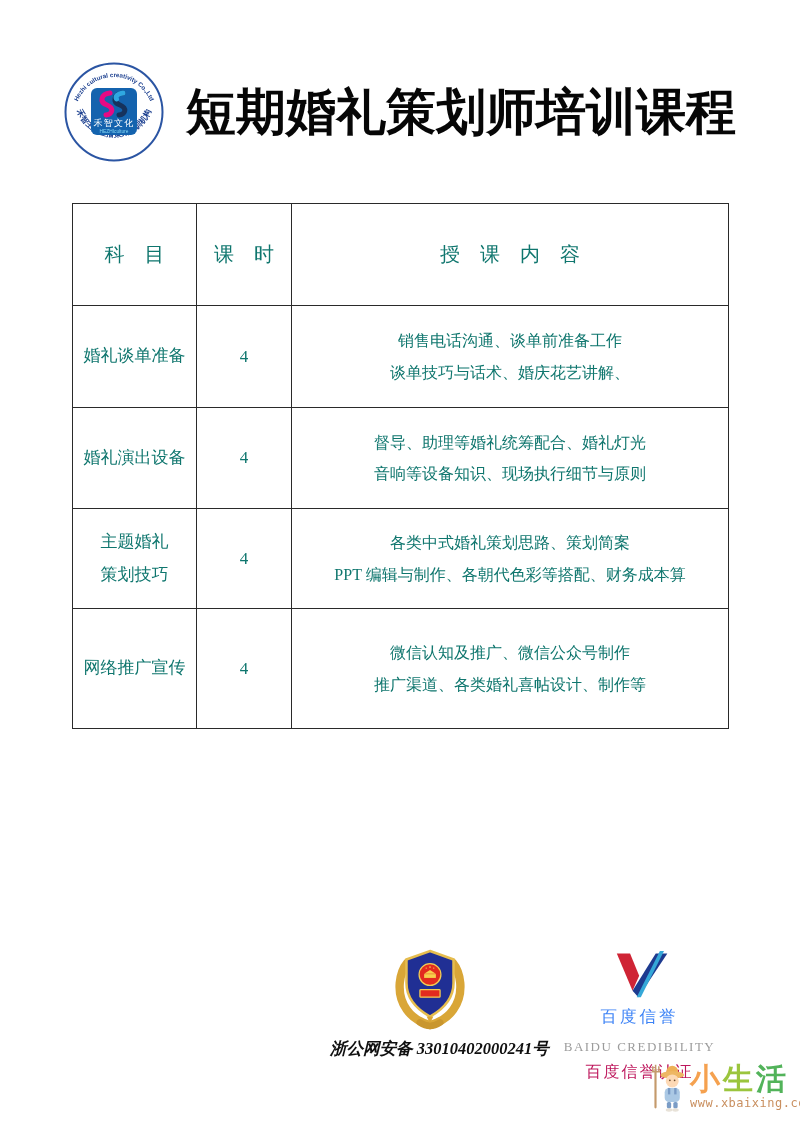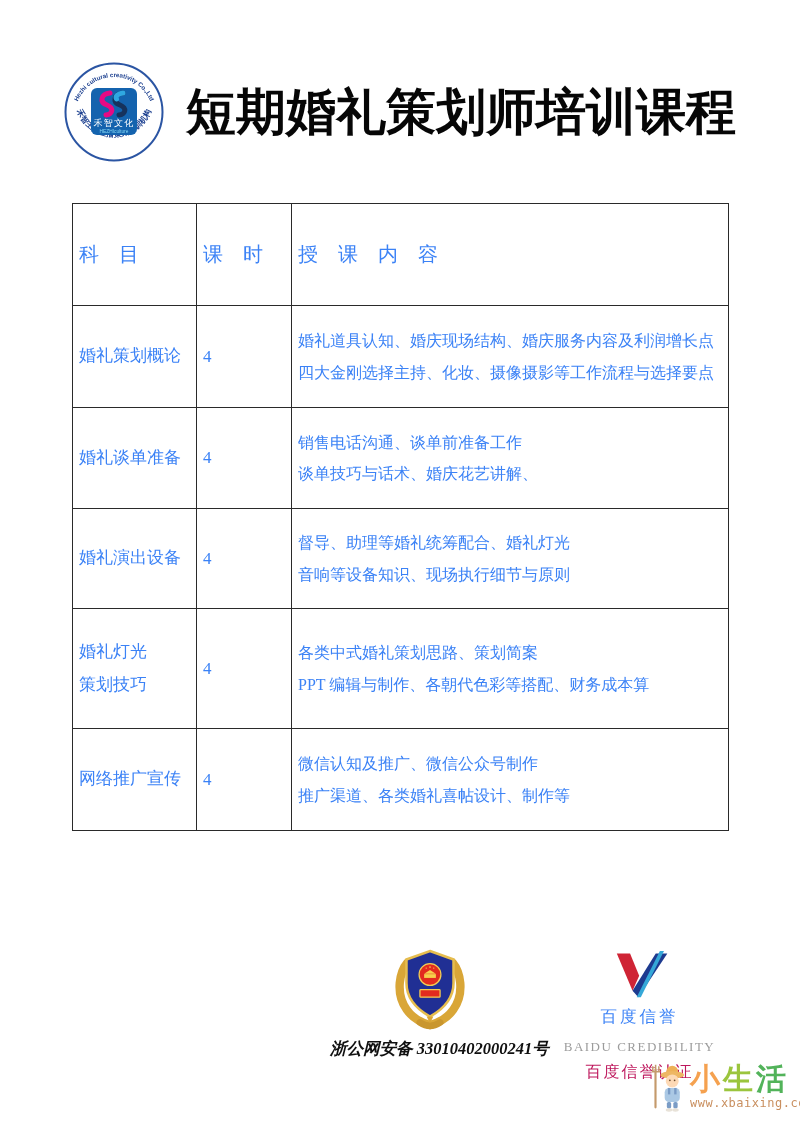--- a/index.html
+++ b/index.html
@@ -14,8 +14,8 @@
   
   table.course{position:absolute;left:72px;top:203px;width:656px;border-collapse:collapse;
                table-layout:fixed;}
-  table.course td,table.course th{border:1px solid #2a2a2a;padding:0 6px;text-align:left;
-               vertical-align:middle;font-weight:normal;color:#3b82f6;}
+  table.course td,table.course th{border:1px solid #2a2a2a;padding:0 6px;text-align:center;
+               vertical-align:middle;font-weight:normal;color:#0f766e;}
   table.course tr:nth-child(1){height:102px;}
   table.course tr:nth-child(2){height:102px;}
   table.course tr:nth-child(3){height:101px;}

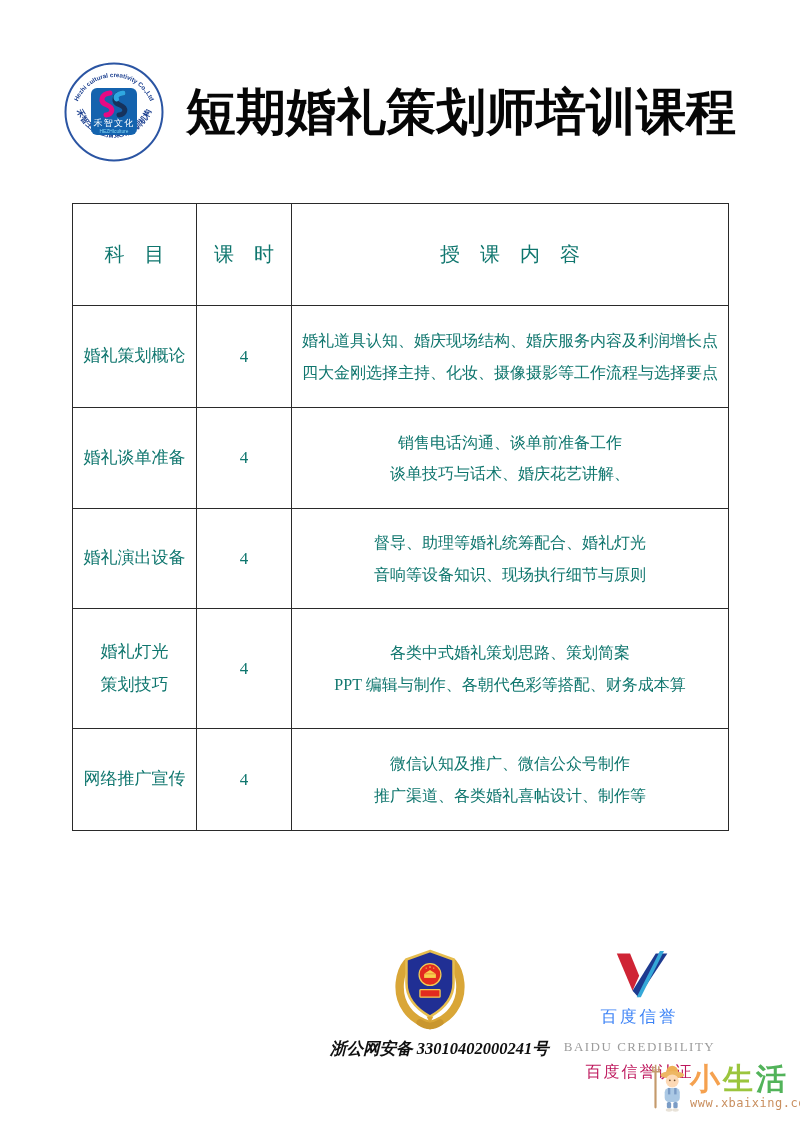--- a/index.html
+++ b/index.html
@@ -88,12 +88,6 @@
       <th class="hcell">授　课　内　容</th>
     </tr>
     <tr>
-      <td class="subject">婚礼策划概论</td>
-      <td class="hours">4</td>
-      <td class="content">婚礼道具认知、婚庆现场结构、婚庆服务内容及利润增长点
-四大金刚选择主持、化妆、摄像摄影等工作流程与选择要点</td>
-    </tr>
-    <tr>
       <td class="subject">婚礼谈单准备</td>
       <td class="hours">4</td>
       <td class="content">销售电话沟通、谈单前准备工作

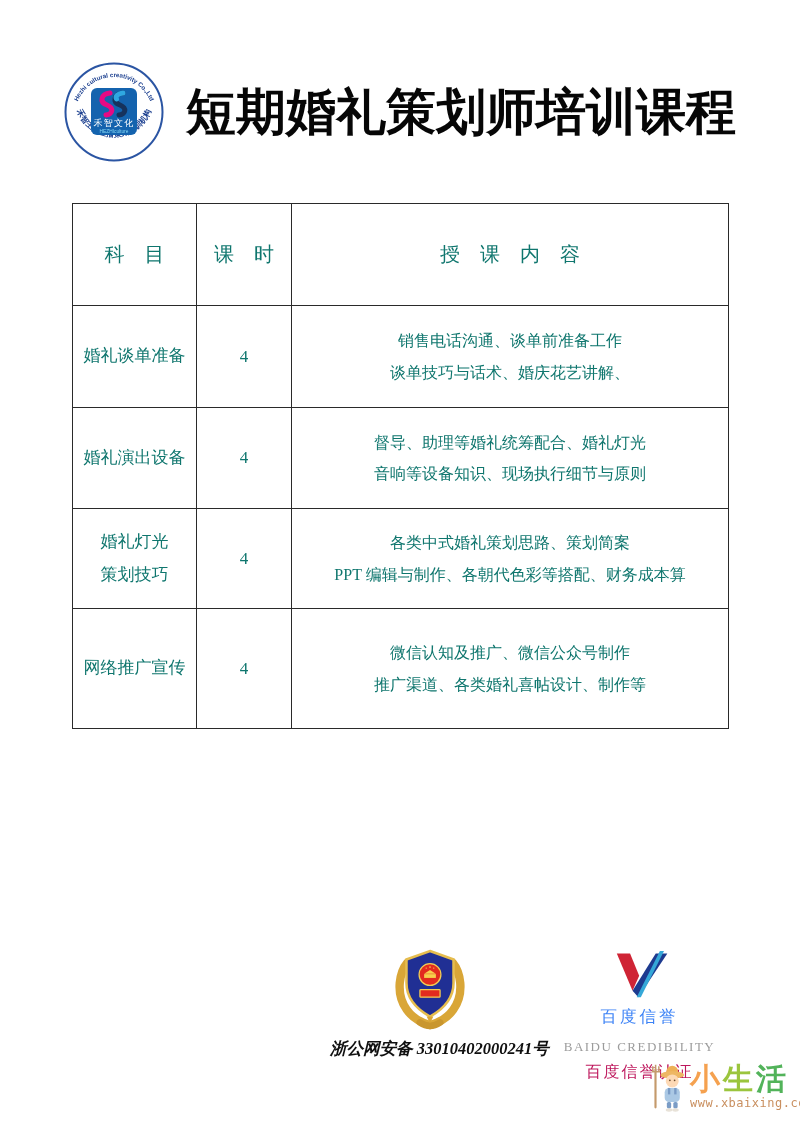--- a/index.html
+++ b/index.html
@@ -100,7 +100,7 @@
 音响等设备知识、现场执行细节与原则</td>
     </tr>
     <tr>
-      <td class="subject">婚礼灯光
+      <td class="subject">主题婚礼
 策划技巧</td>
       <td class="hours">4</td>
       <td class="content">各类中式婚礼策划思路、策划简案

